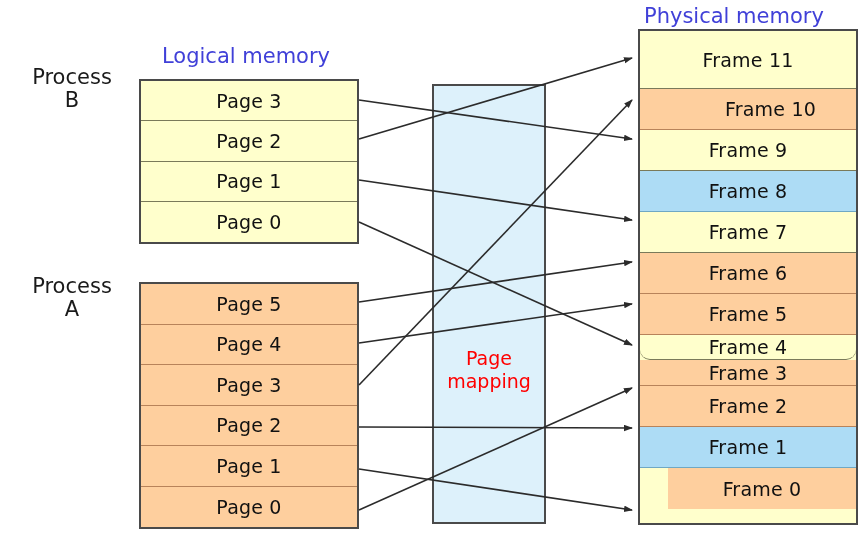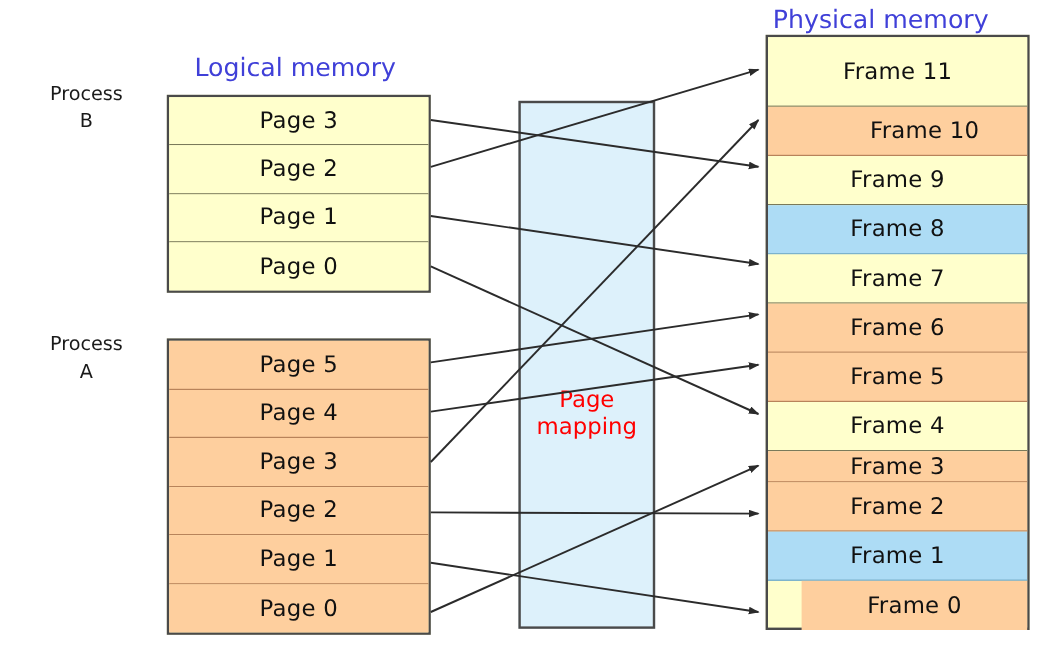--- a/index.html
+++ b/index.html
@@ -25,7 +25,7 @@
   .proclabel{
     position:absolute;
     color:#1a1a1a;
-    font-size:16px;
+    font-size:21px;
     line-height:23px;
     text-align:center;
     white-space:nowrap;

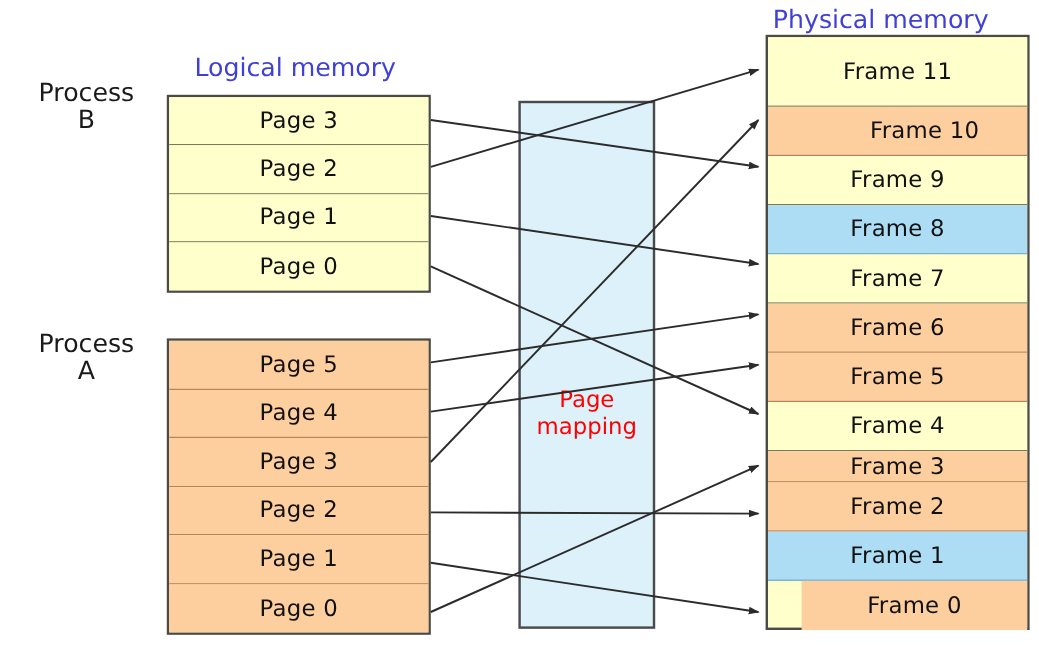--- a/index.html
+++ b/index.html
@@ -67,7 +67,7 @@
   }
   #maplabel{
     position:absolute;
-    left:432px;top:322px;width:114px;
+    left:432px;top:347px;width:114px;
     text-align:center;
     color:#ff0000;
     font-size:19px;

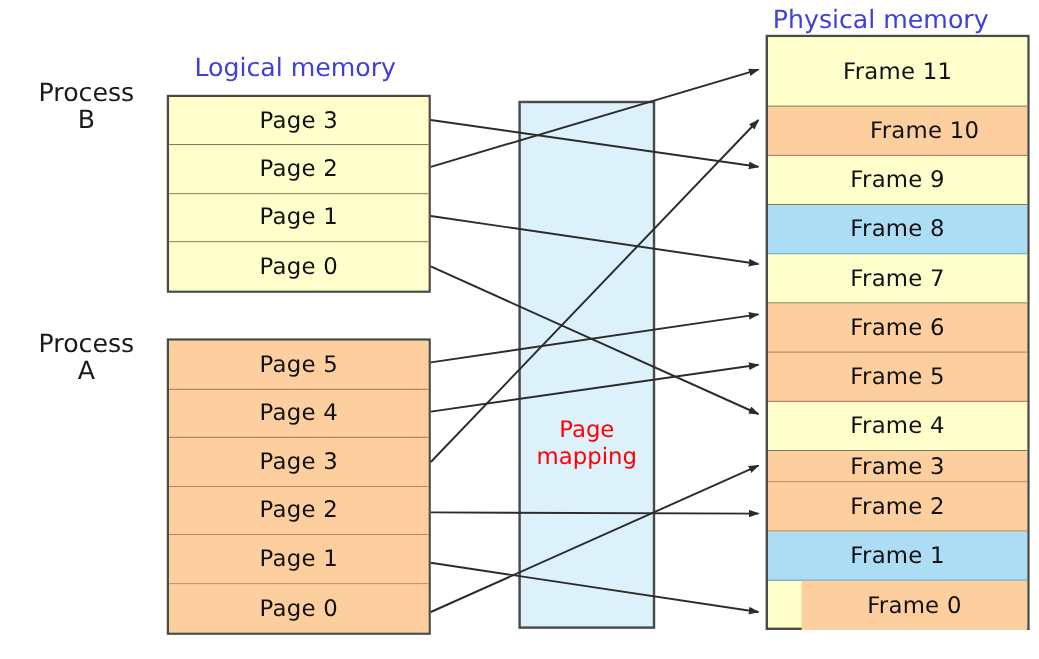--- a/index.html
+++ b/index.html
@@ -148,7 +148,7 @@
       <div class="cell c-orange" style="height: 41px;">
         <span>Frame 5</span>
       </div>
-      <div class="cell c-yellow" style="height: 41px;">
+      <div class="cell c-yellow" style="height: 25px; border-radius: 10px;">
         <span>Frame 4</span>
       </div>
       <div class="cell c-orange" style="height: 26px;">

